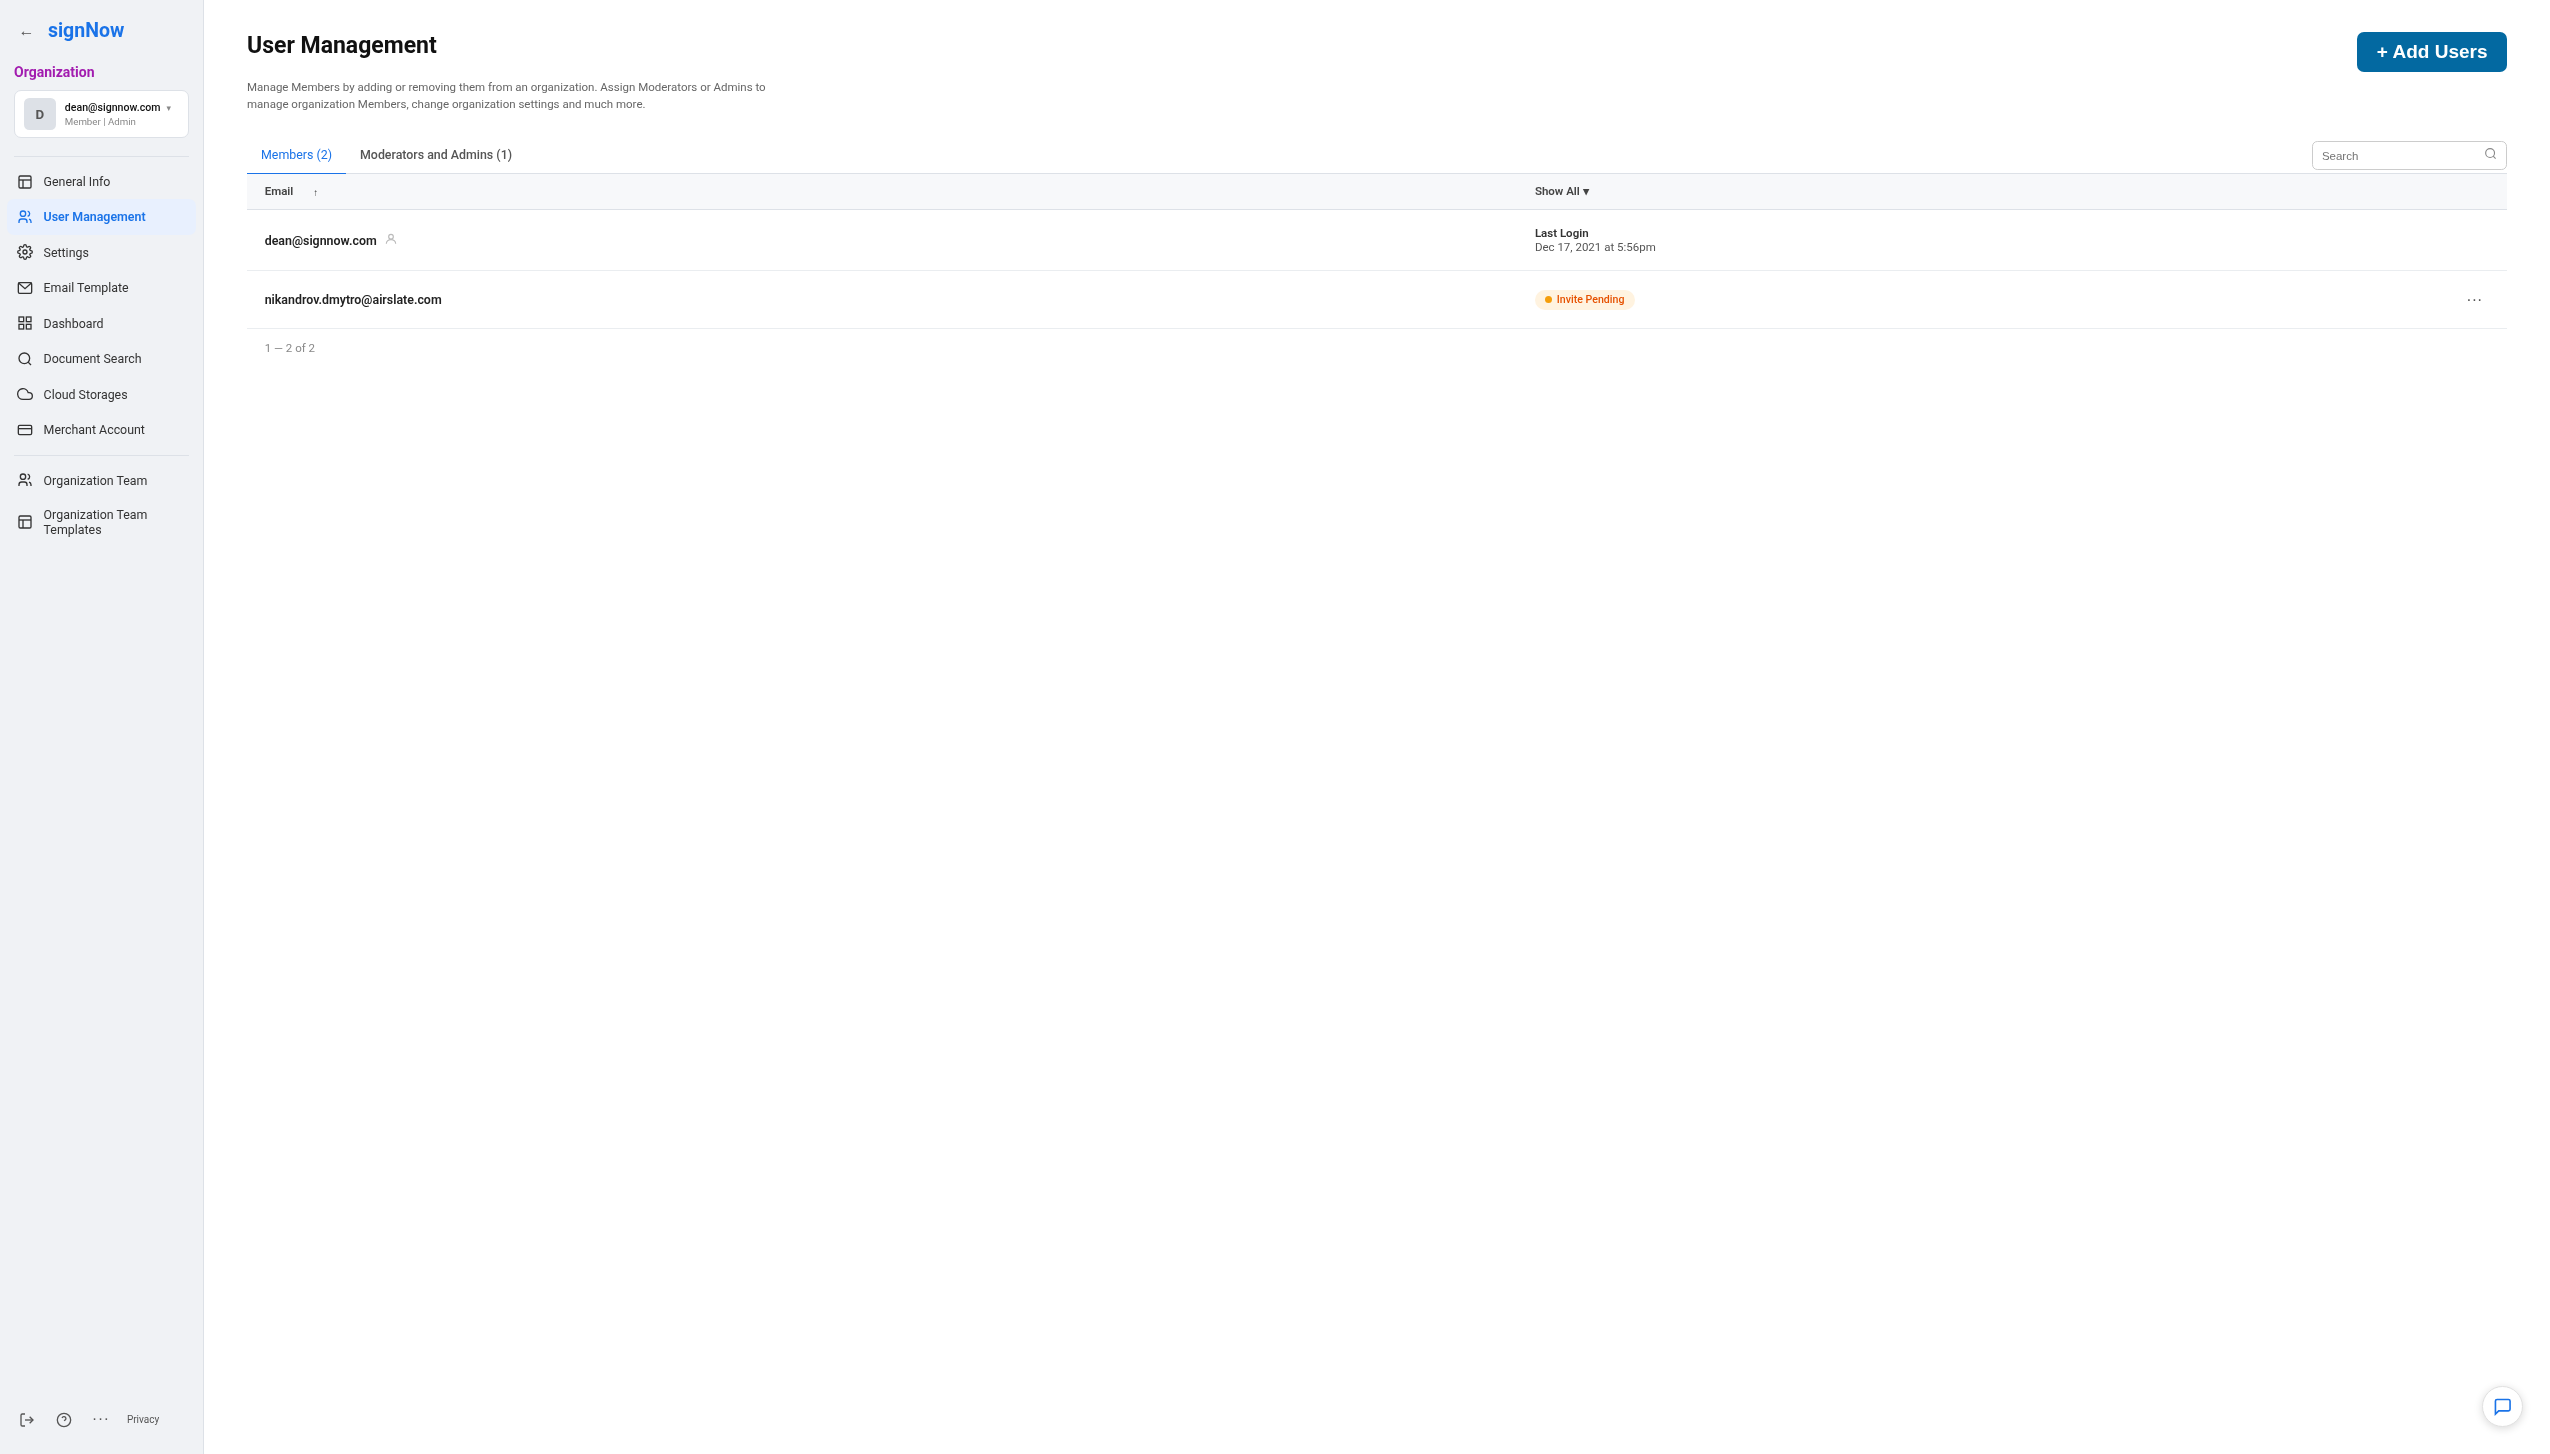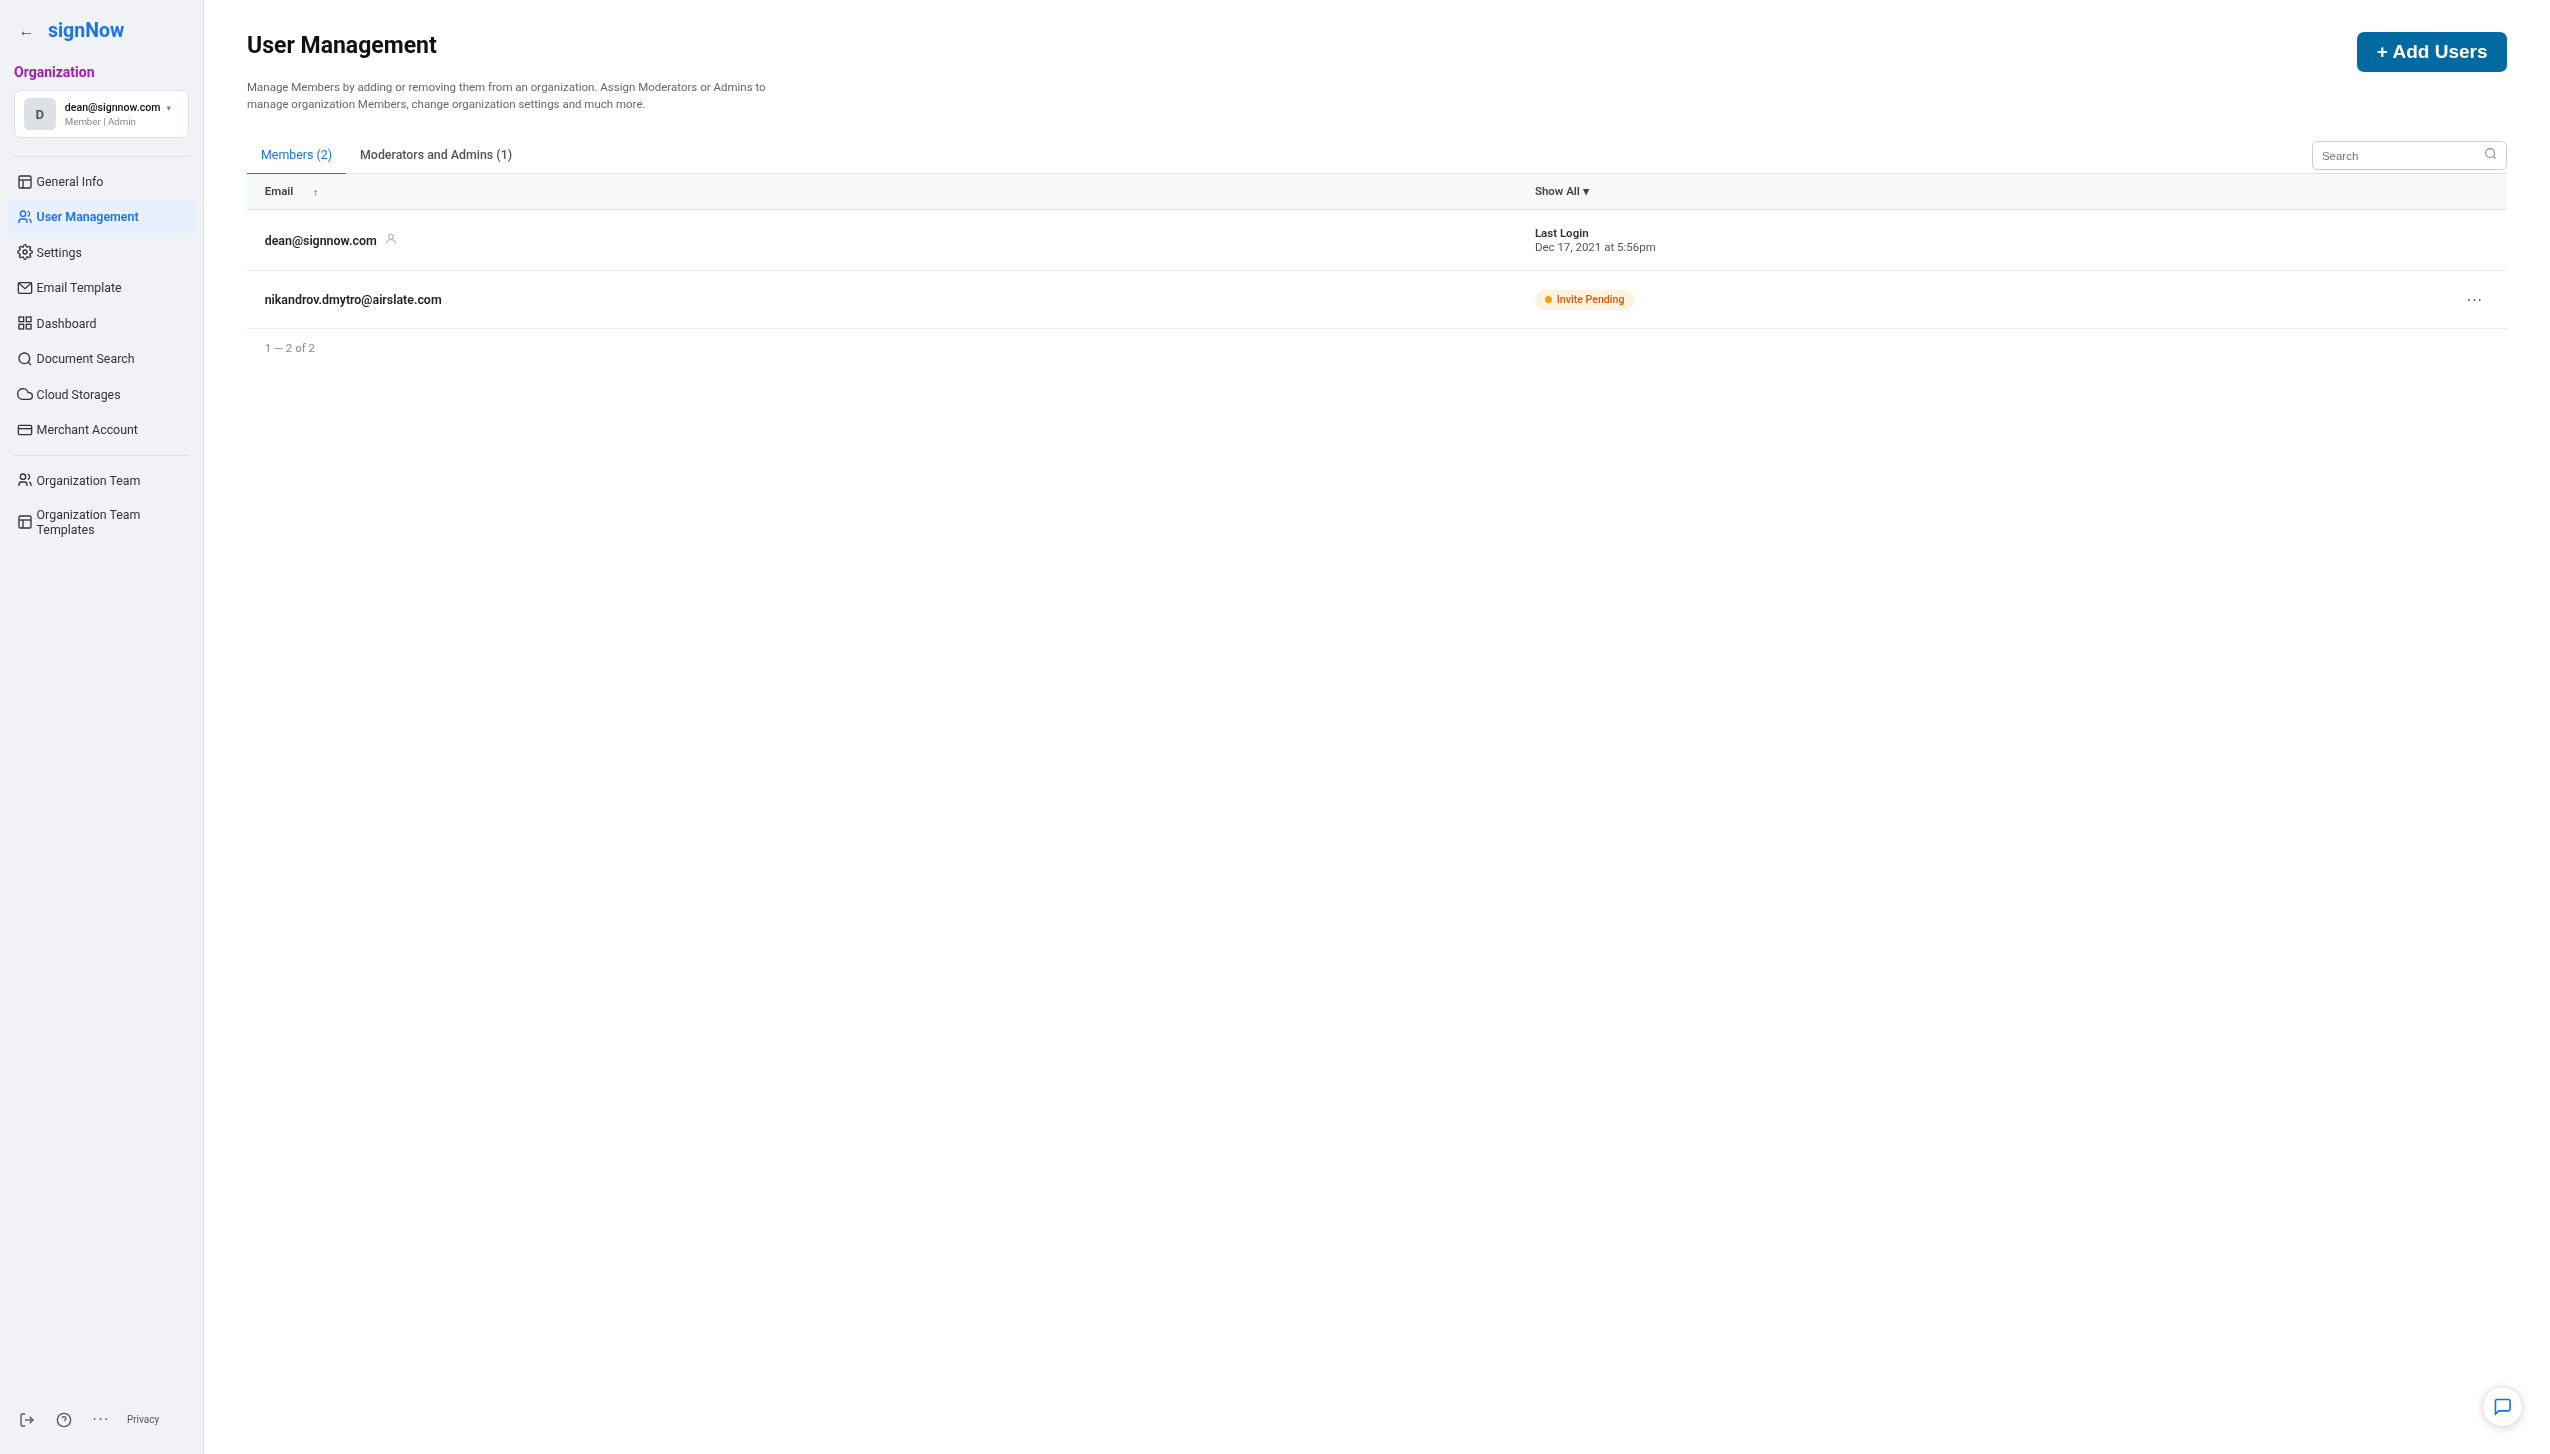--- a/index.html
+++ b/index.html
@@ -125,7 +125,7 @@
     .nav-item {
       display: flex;
       align-items: center;
-      gap: 3px;
+      gap: 10px;
       padding: 8.9px 8.9px;
       border-radius: 7px;
       cursor: pointer;

